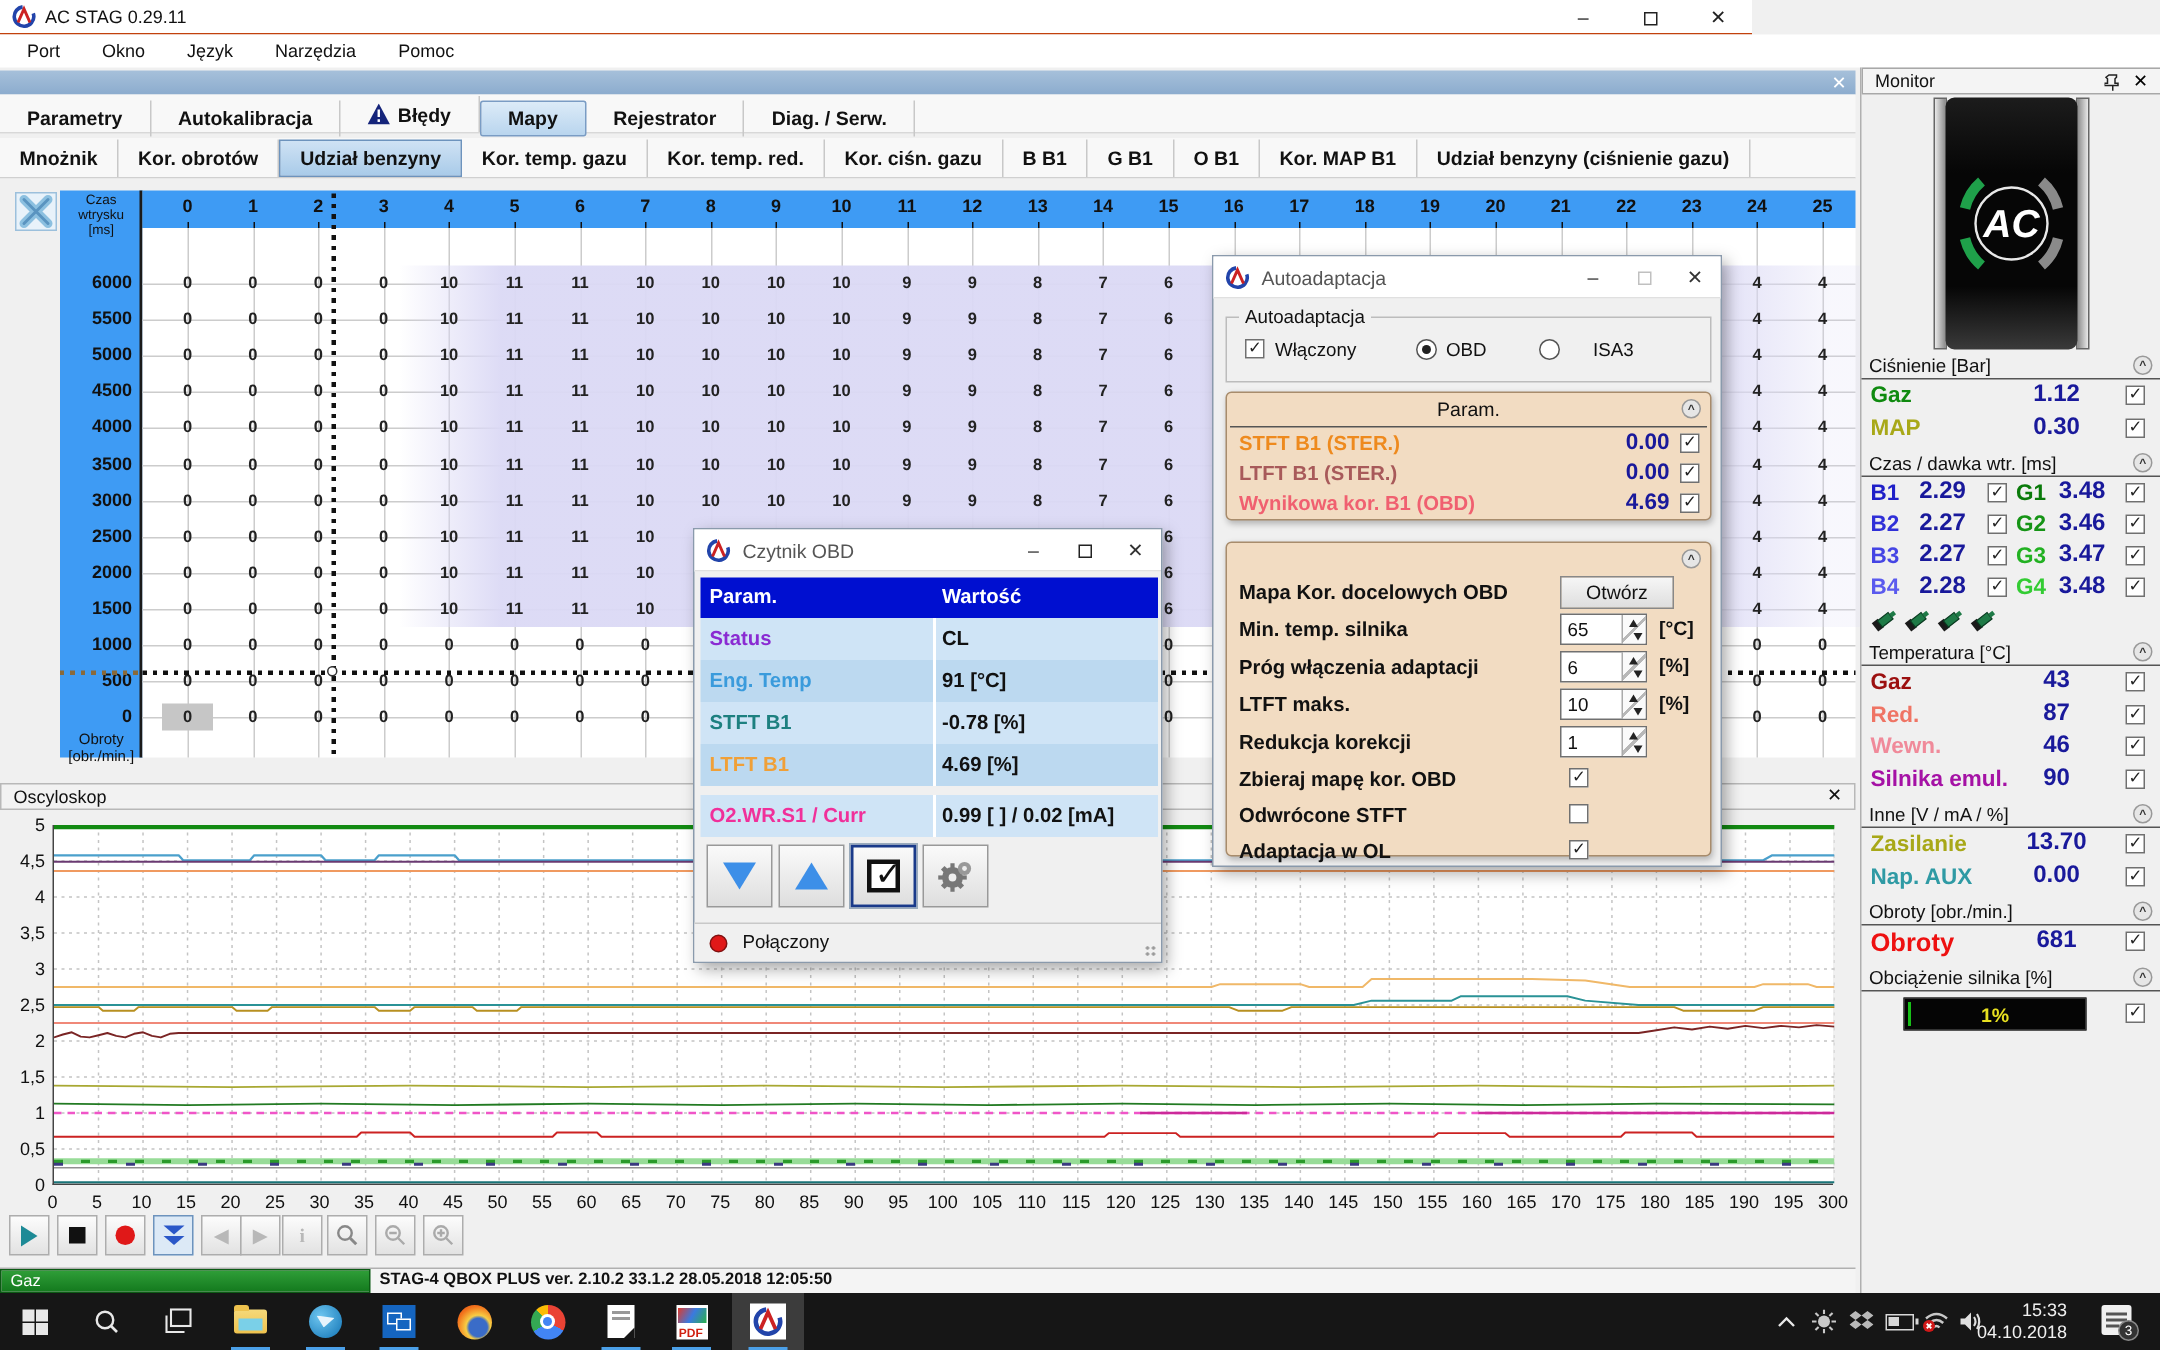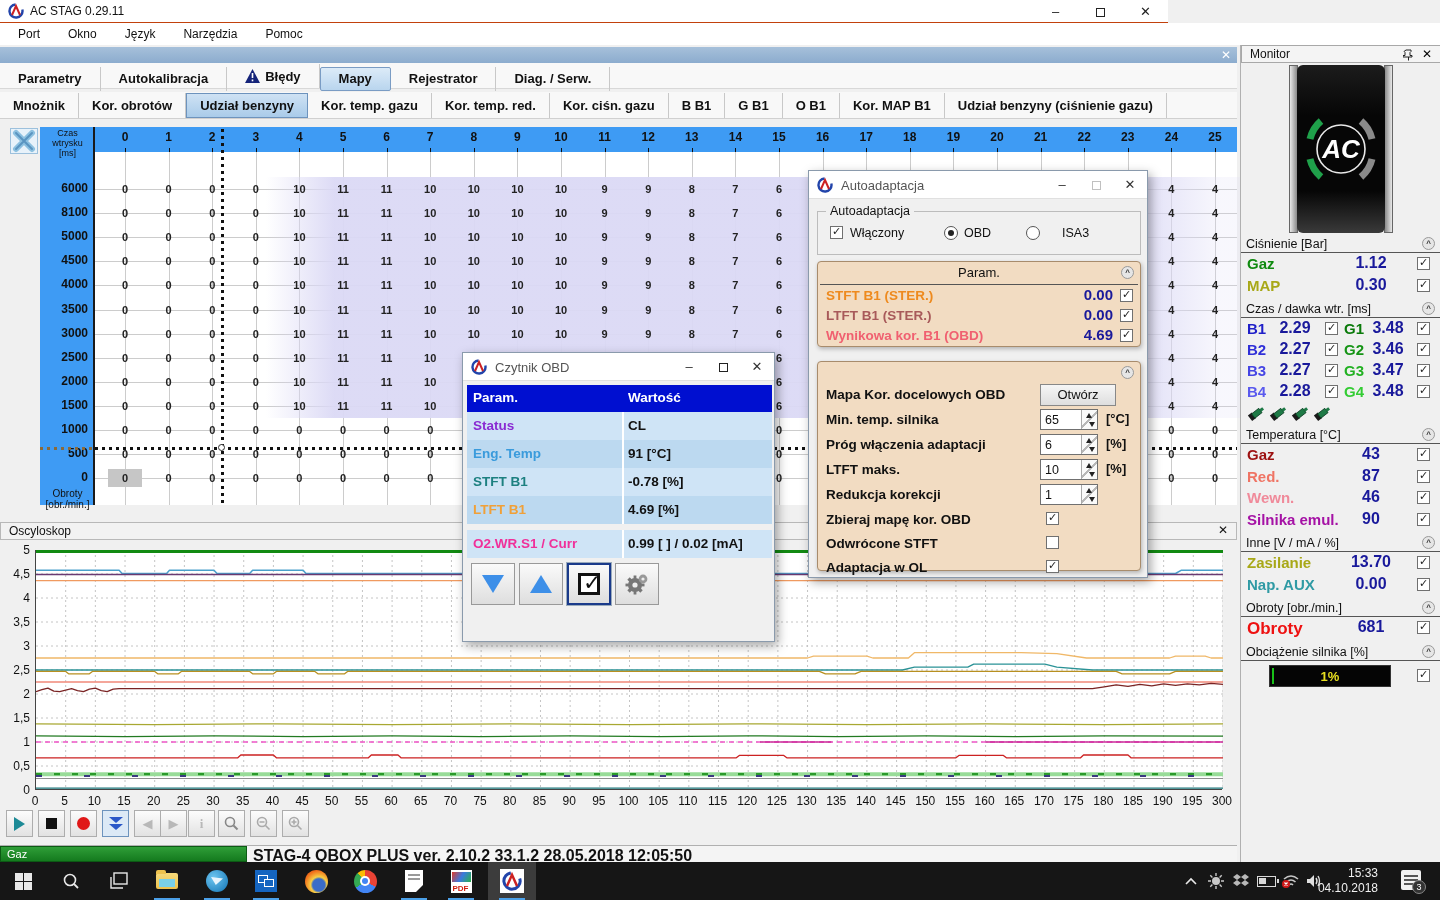--- a/index.html
+++ b/index.html
@@ -320,7 +320,7 @@
         <div class="gl" style="left: 95px; top: 359.2px; width: 1142px; height: 1px;"></div>
         <div class="grad" style="left: 265.8px; top: 58px; width: 974.2px; height: 240.9px;"></div>
         <span class="rowlab" style="left: 42px; top: 62px;">6000</span>
-        <span class="rowlab" style="left: 42px; top: 86.1px;">8100</span>
+        <span class="rowlab" style="left: 42px; top: 86.1px;">5500</span>
         <span class="rowlab" style="left: 42px; top: 110.2px;">5000</span>
         <span class="rowlab" style="left: 42px; top: 134.3px;">4500</span>
         <span class="rowlab" style="left: 42px; top: 158.4px;">4000</span>

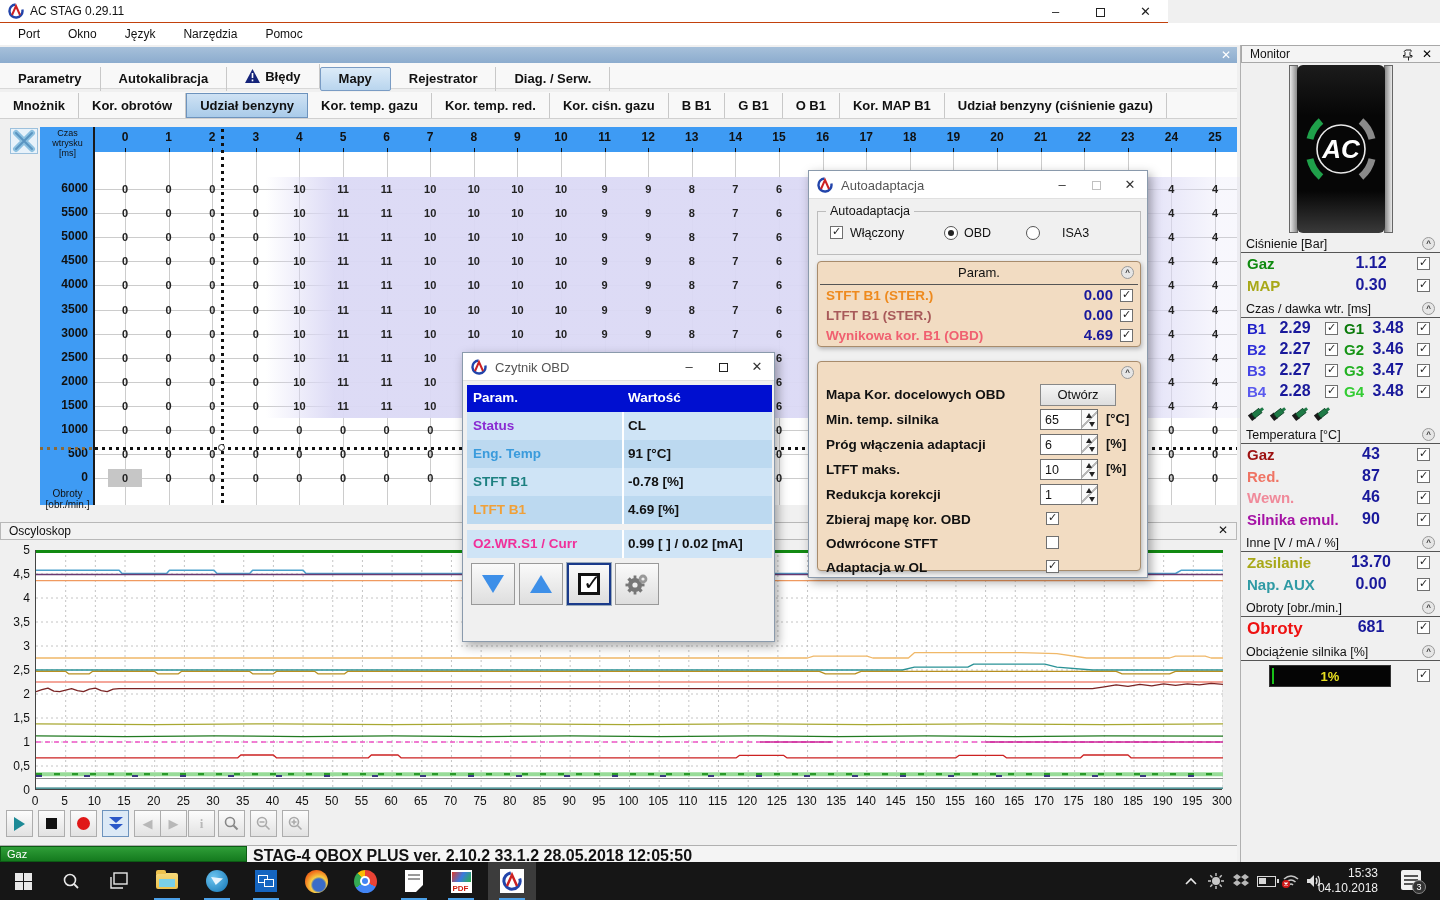--- a/index.html
+++ b/index.html
@@ -1128,6 +1128,11 @@
             <circle cx="19" cy="8" r="1.6" fill="#eee"></circle>
         </svg>
       </div>
+      <div class="foot">
+        <div class="led"></div>
+        <span class="t">Połączony</span>
+        <div class="grip"></div>
+      </div>
     </div>
 
   </div>

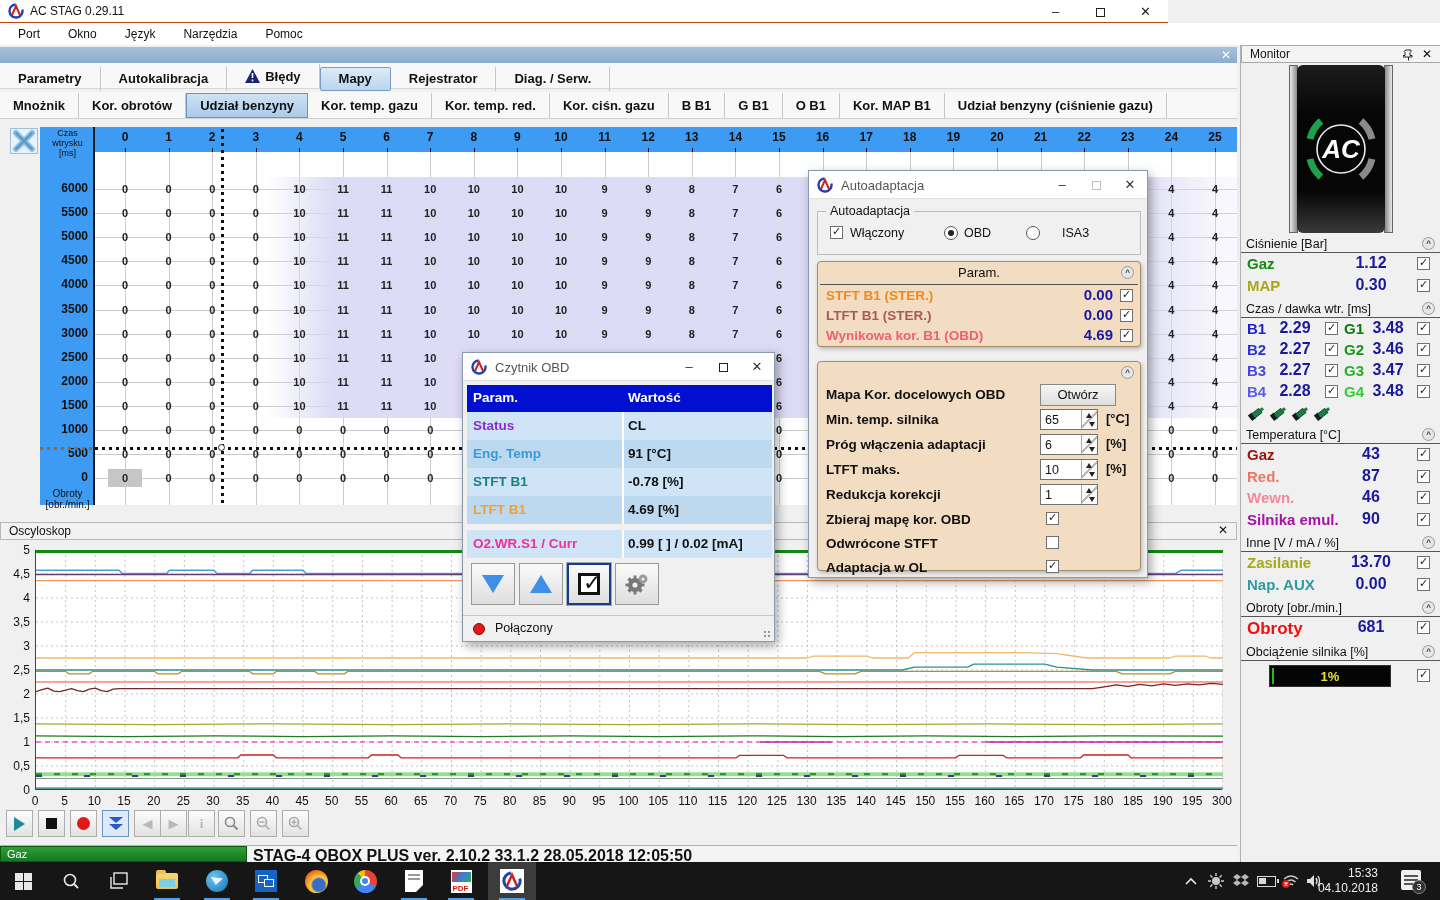--- a/index.html
+++ b/index.html
@@ -79,7 +79,7 @@
   .statusbar { position:absolute; left:0; top:845px; width:1237px; height:17px; background:#f4f4f4; border-top:1px solid #b0b0b0; }
   .statusbar .prog { position:absolute; left:0; top:0; width:247px; height:16px; background:linear-gradient(#2f9e38,#147a1e); border:1px solid #0c5a14; }
   .statusbar .prog span { color:#fff; font-size:11px; padding-left:6px; line-height:15px; display:block; }
-  .statusbar .info { position:absolute; left:253px; top:1px; font-size:16px; font-weight:bold; color:#111; }
+  .statusbar .info { position:absolute; left:253px; top:1px; font-size:11px; font-weight:bold; color:#111; }
 
   
   .monitor { position:absolute; left:1240px; top:45px; width:200px; height:817px; background:#f0f0f0; border-left:1px solid #b0b0b0; }

